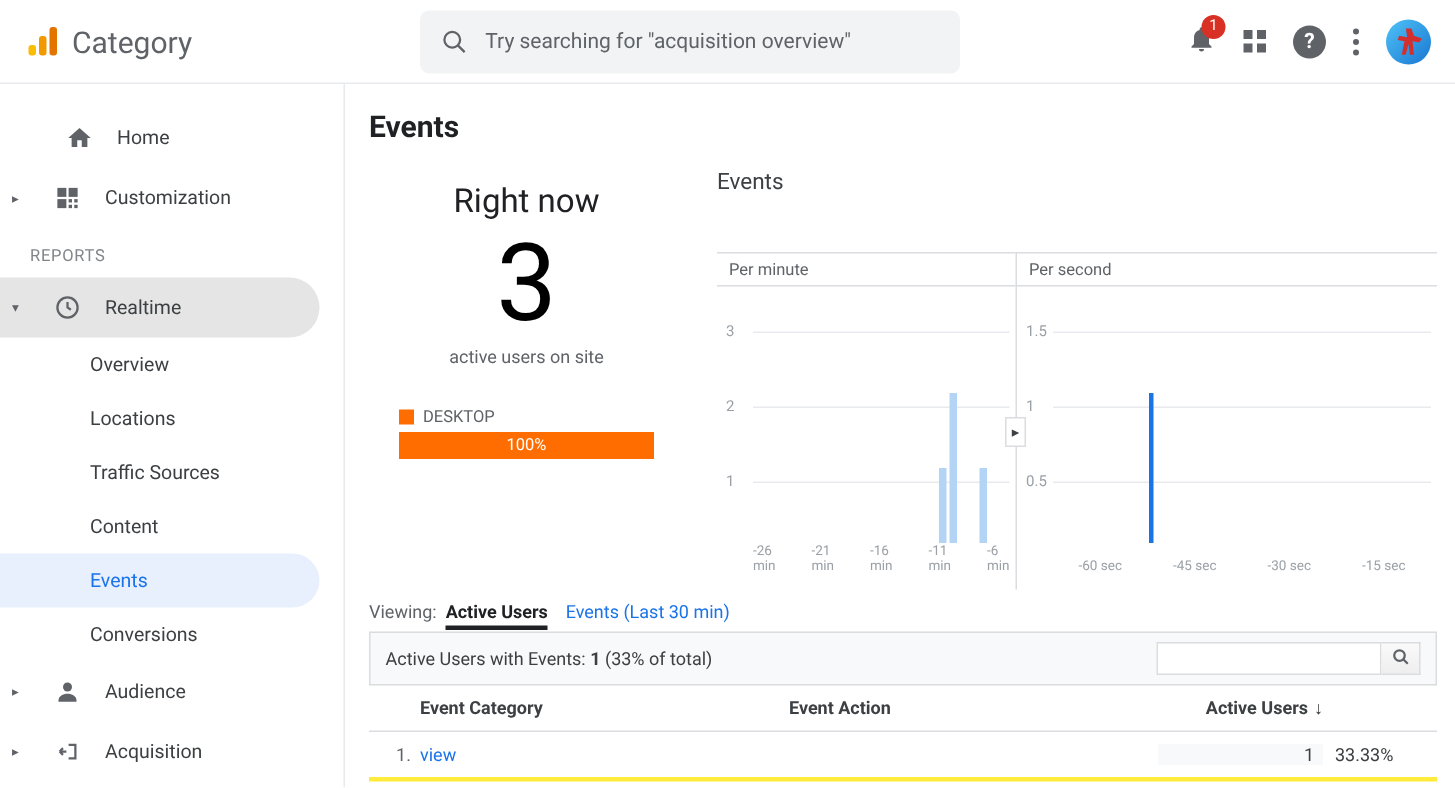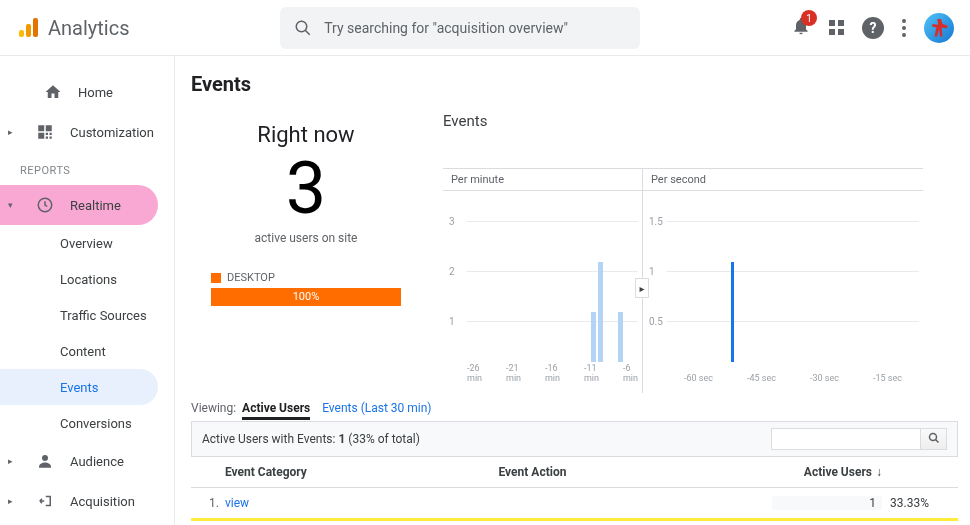--- a/index.html
+++ b/index.html
@@ -84,7 +84,7 @@
         <rect x="10" y="8" width="5" height="13" rx="2" fill="#f29900"></rect>
         <rect x="17" y="2" width="5" height="19" rx="2" fill="#e37400"></rect>
       </svg>
-    <span class="app-title">Analytics</span>
+    <span class="app-title">Category</span>
   </div>
   <div class="search-wrap">
     <div class="search-box">

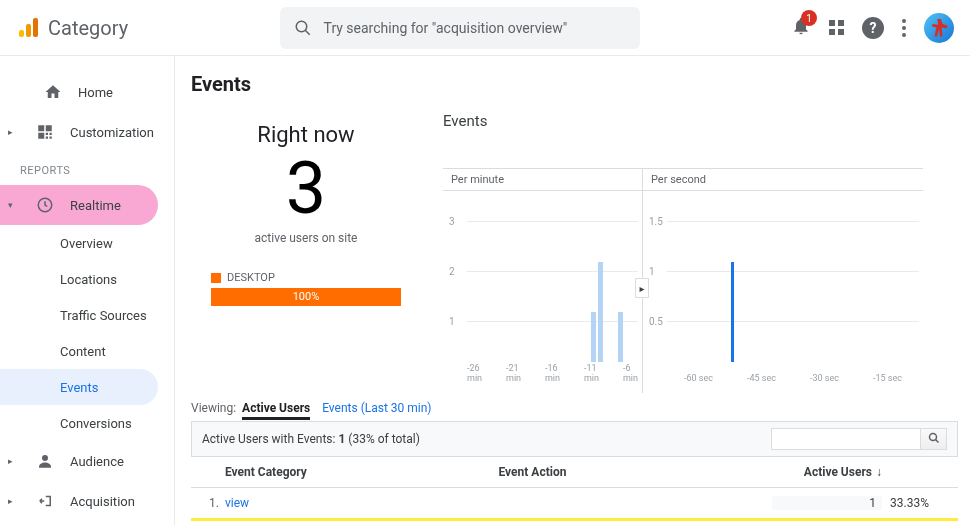--- a/index.html
+++ b/index.html
@@ -21,7 +21,7 @@
 .avatar { width: 30px; height: 30px; border-radius: 50%; background: linear-gradient(135deg,#4fc3f7,#1976d2); display: flex; align-items: center; justify-content: center; }
 .avatar-runner { width: 18px; height: 18px; background: #d32f2f; clip-path: polygon(40% 0,60% 0,70% 30%,100% 40%,90% 55%,65% 50%,70% 100%,55% 100%,50% 60%,40% 100%,25% 100%,35% 50%,10% 45%,15% 30%,45% 35%); }
 .body { display: flex; height: calc(100% - 56px); }
-.sidebar { width: 175px; border-right: 1px solid #e8eaed; padding-top: 16px; overflow-y: auto; }
+.sidebar { width: 230px; border-right: 1px solid #e8eaed; padding-top: 16px; overflow-y: auto; }
 .nav-item { display: flex; align-items: center; height: 40px; padding: 0 20px; gap: 16px; cursor: pointer; color: #3c4043; }
 .nav-item.expand::before { content: "▸"; font-size: 9px; color: #5f6368; margin-left: -12px; width: 12px; }
 .nav-item.expanded::before { content: "▾"; }

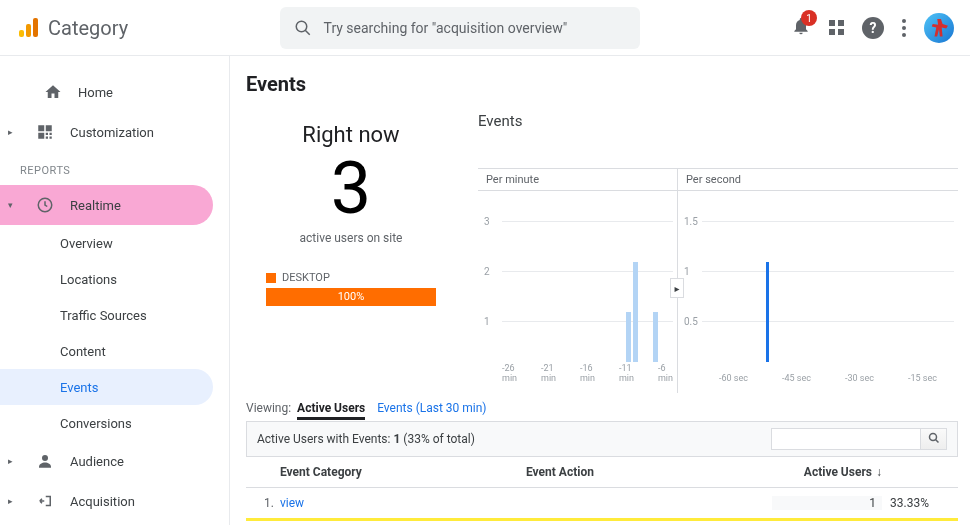--- a/index.html
+++ b/index.html
@@ -27,7 +27,7 @@
 .nav-item.expanded::before { content: "▾"; }
 .nav-icon { width: 18px; height: 18px; display: flex; align-items: center; justify-content: center; color: #5f6368; }
 .nav-section-label { font-size: 11px; color: #80868b; padding: 12px 20px 8px; letter-spacing: 0.5px; }
-.nav-item.pill { background: #f9a8d4; border-radius: 0 20px 20px 0; margin-right: 16px; }
+.nav-item.pill { background: #e5e5e5; border-radius: 0 20px 20px 0; margin-right: 16px; }
 .subnav { padding-left: 60px; }
 .subnav-item { height: 36px; display: flex; align-items: center; cursor: pointer; color: #3c4043; }
 .subnav-item.active { background: #e8f0fe; color: #1a73e8; border-radius: 0 20px 20px 0; margin-right: 16px; padding-left: 60px; margin-left: -60px; }

